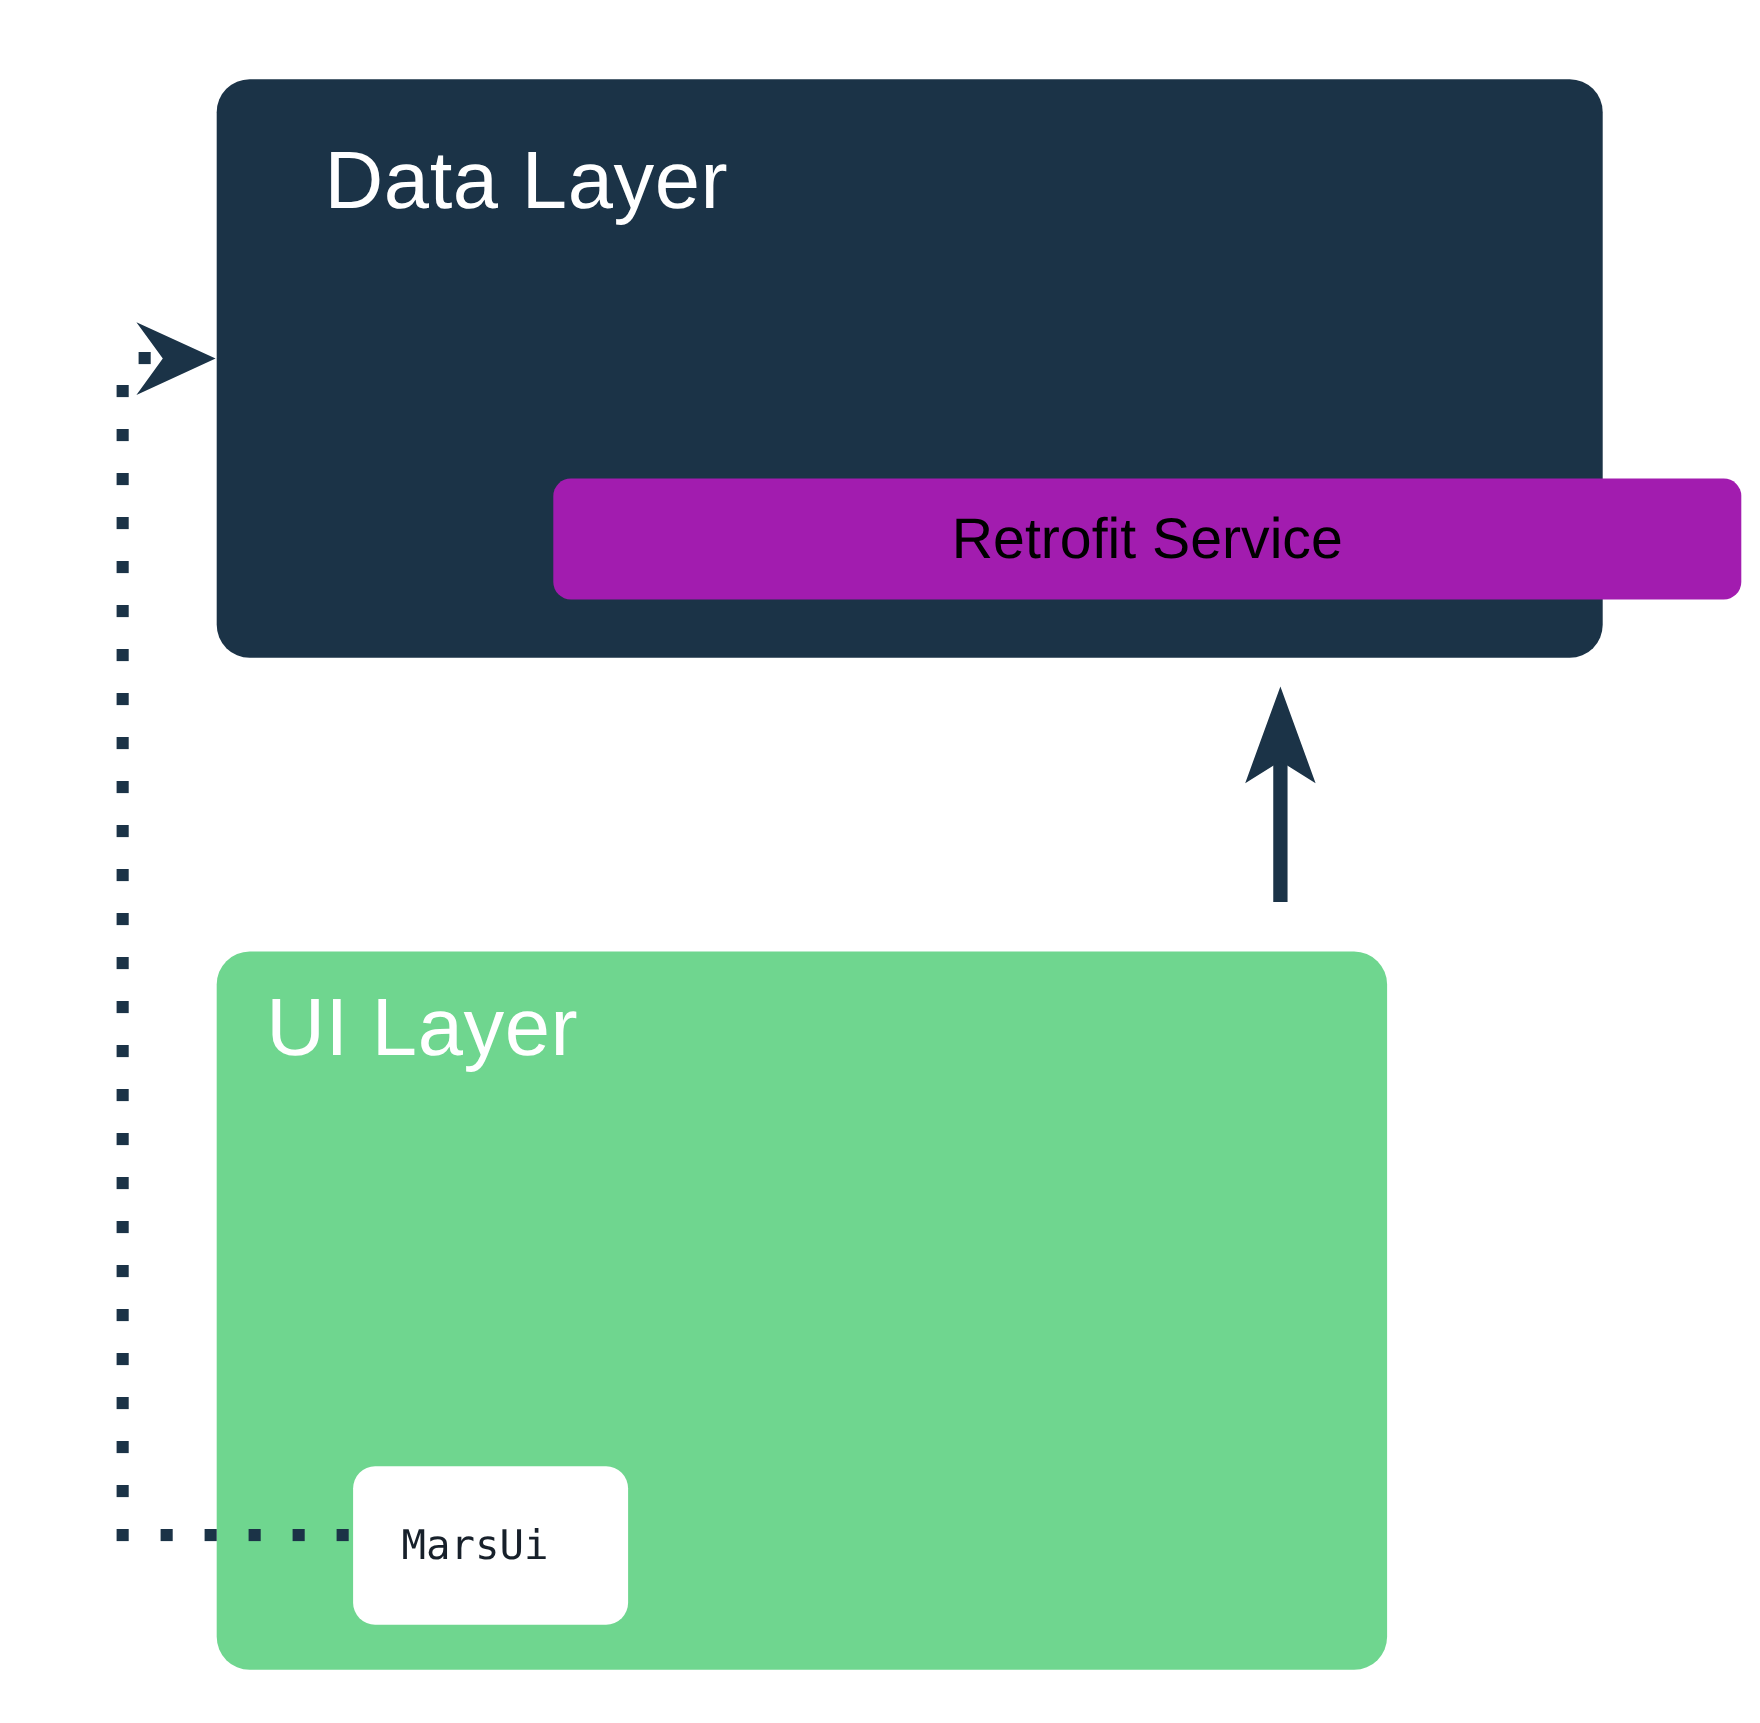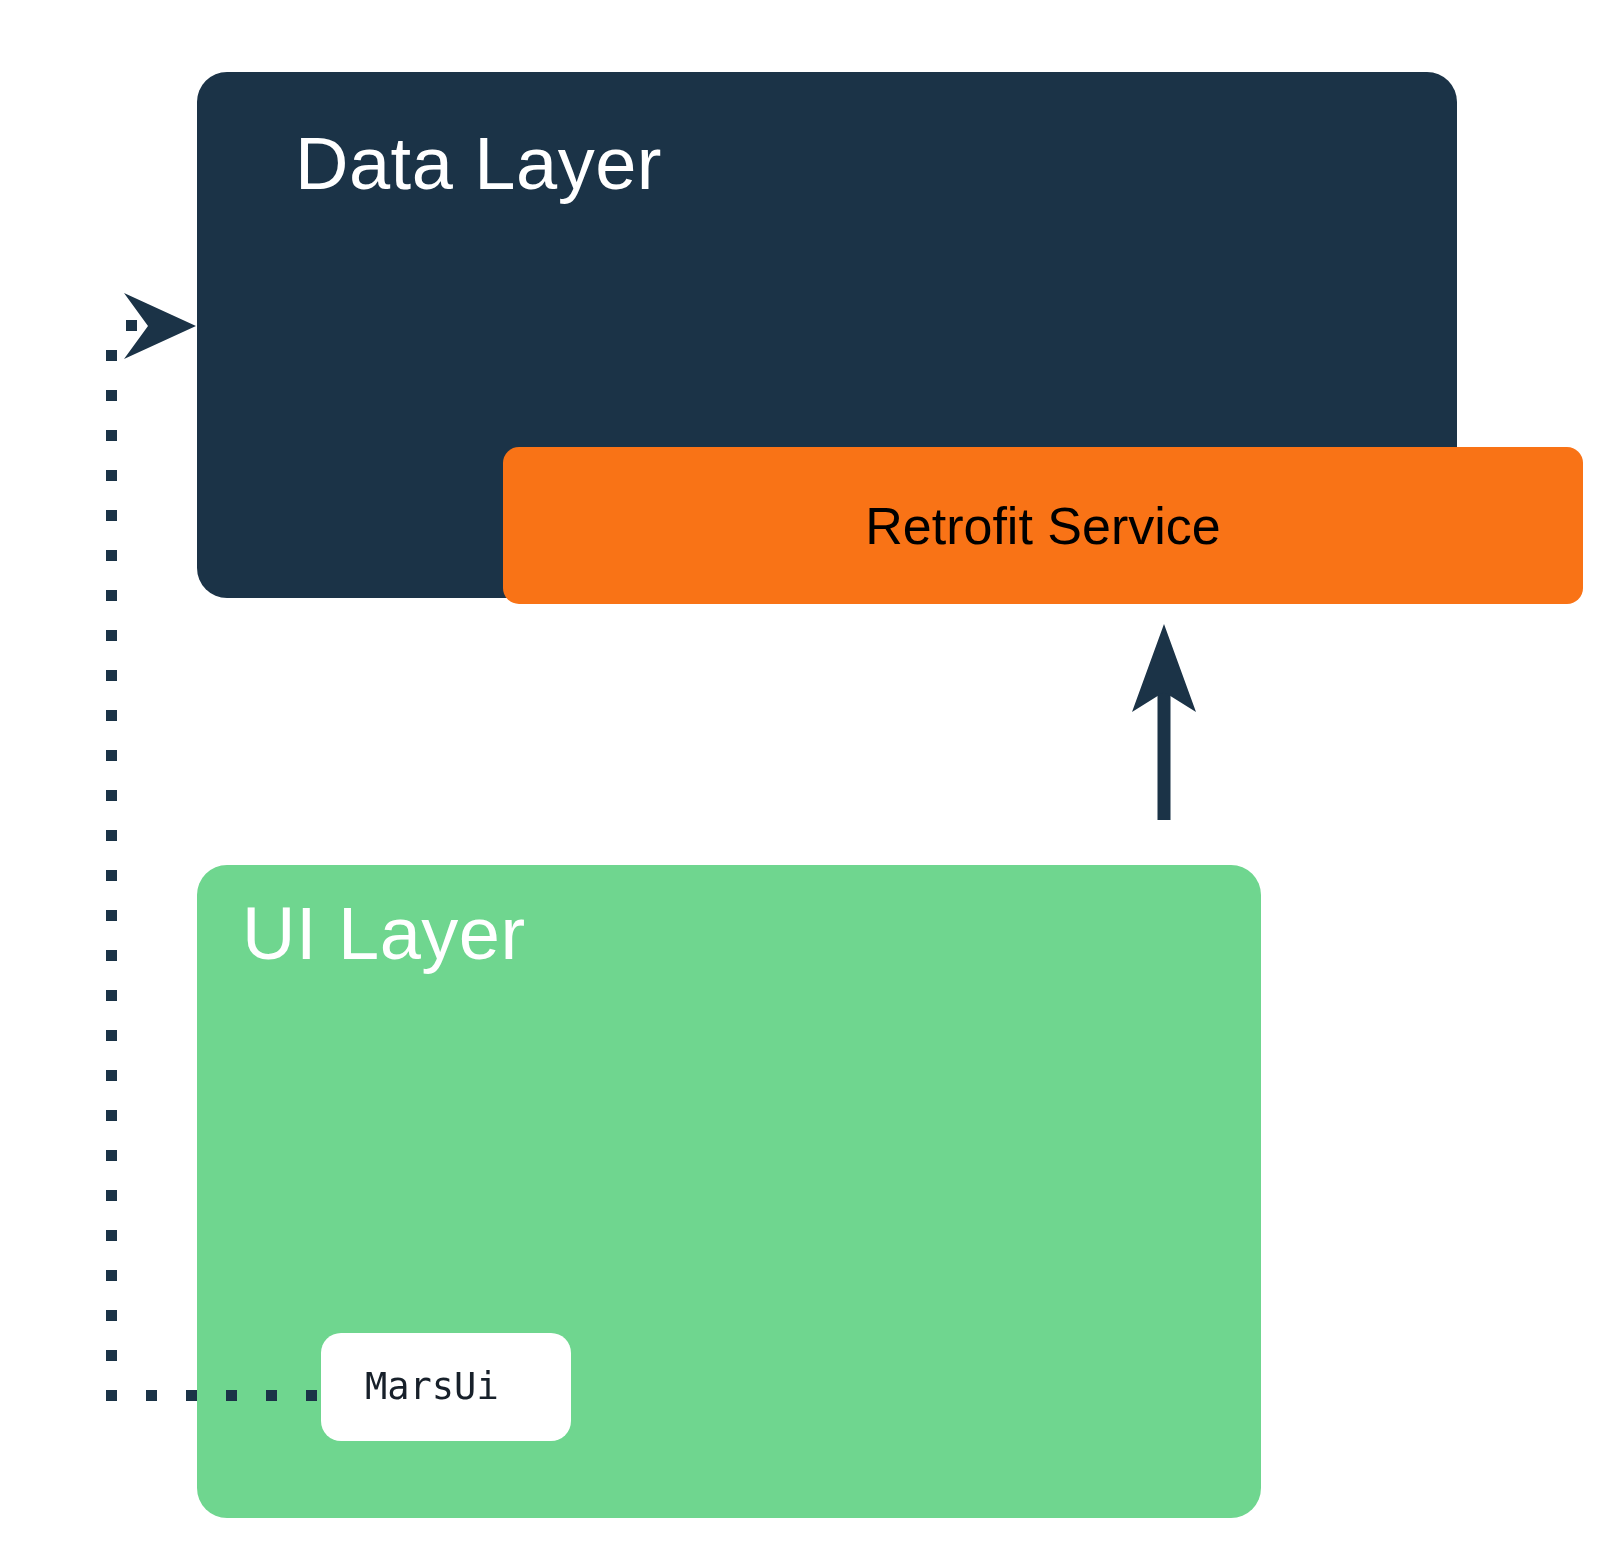--- a/index.html
+++ b/index.html
@@ -71,10 +71,10 @@
   }
   #retrofit-service {
     left: 306px;
-    top: 375px;
+    top: 363px;
     width: 1080px;
-    height: 157px;
-    background: #f97316;
+    height: 110px;
+    background: #a21caf;
   }
 
   

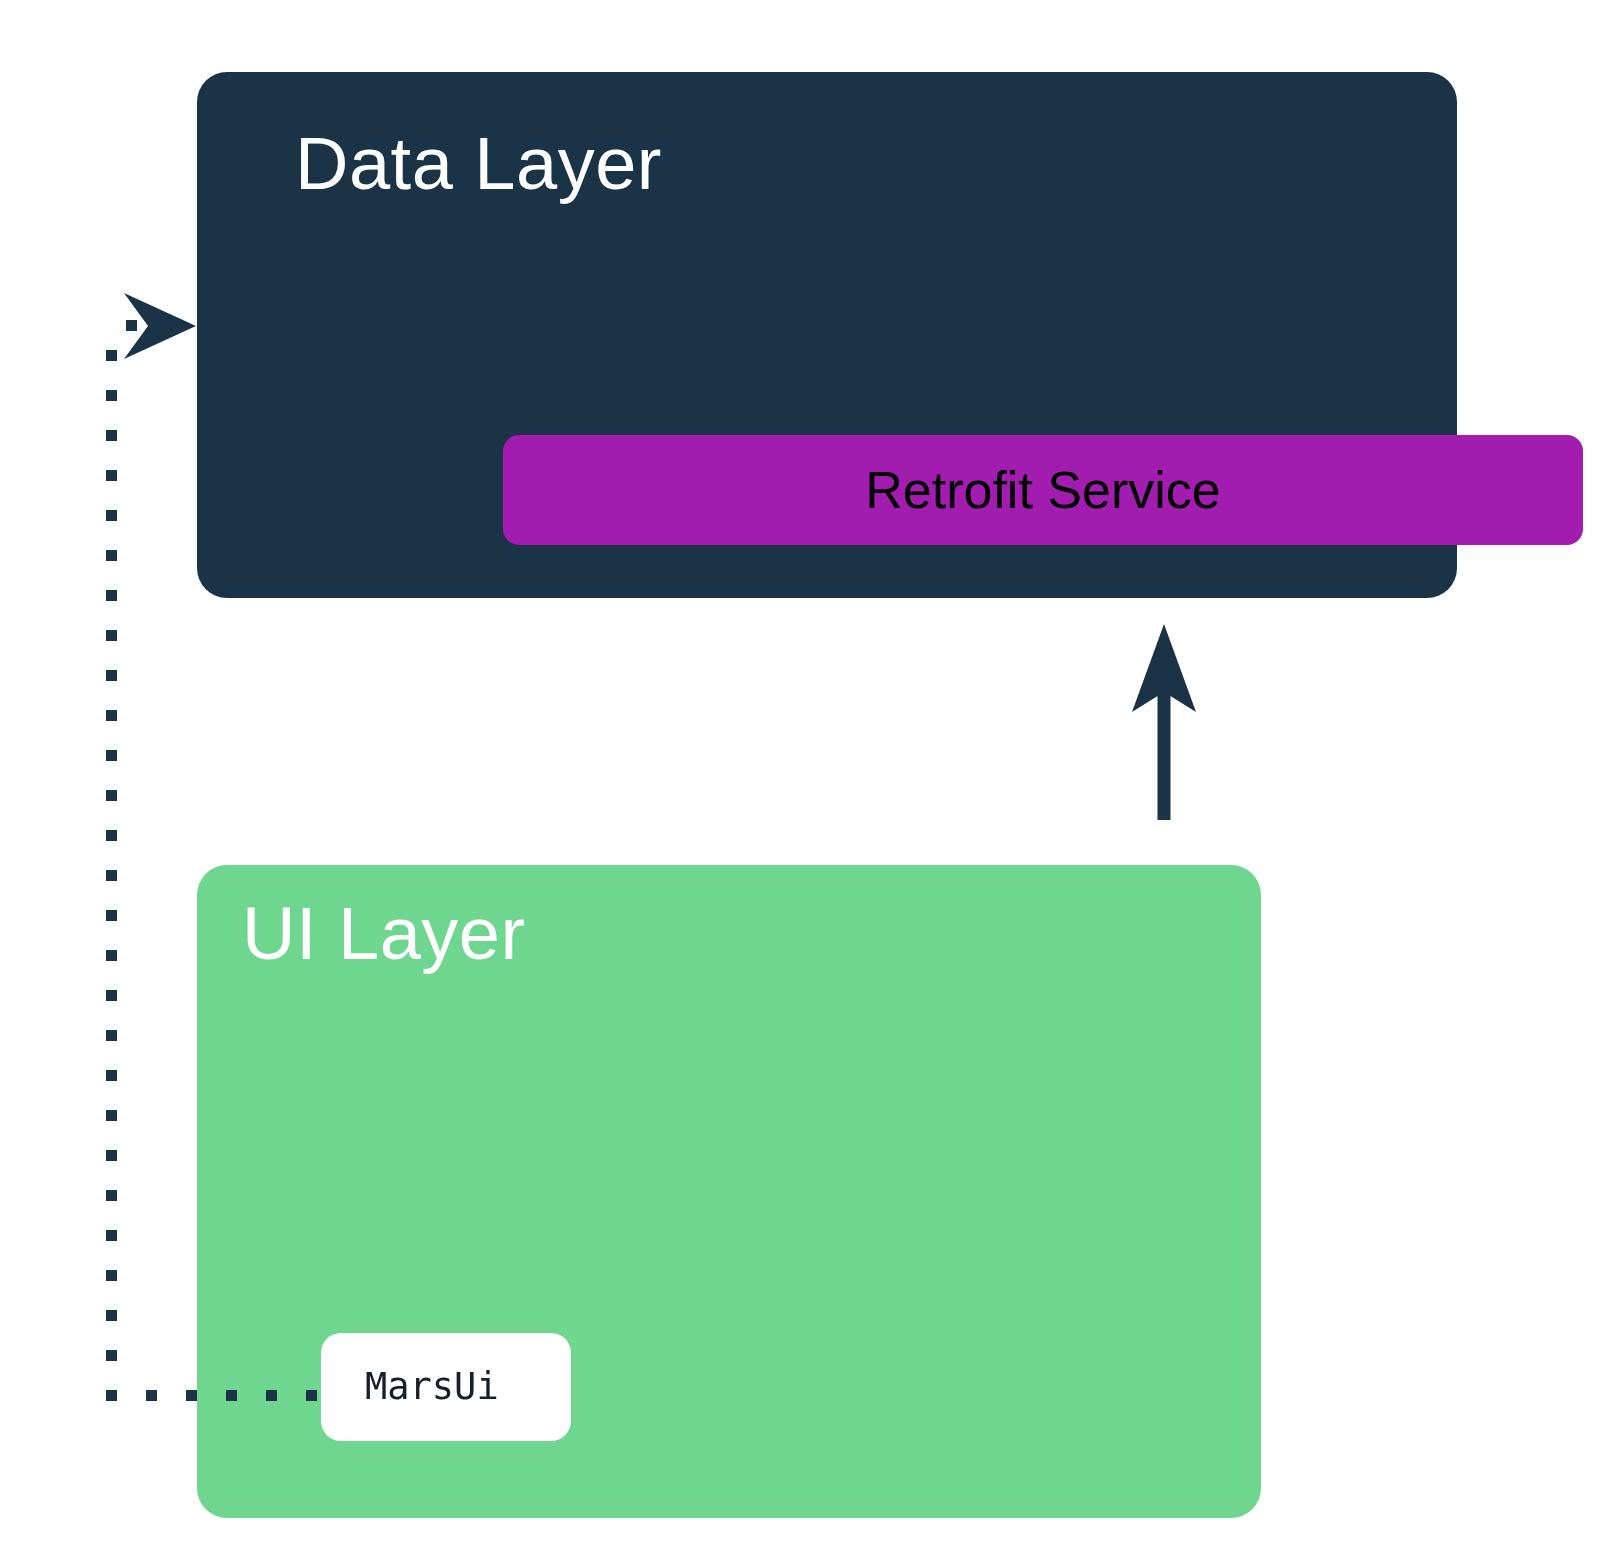--- a/index.html
+++ b/index.html
@@ -83,7 +83,7 @@
     left: 321px;
     top: 1333px;
     width: 250px;
-    height: 108px;
+    height: 144px;
     background: #ffffff;
     border-radius: 20px;
     display: flex;

